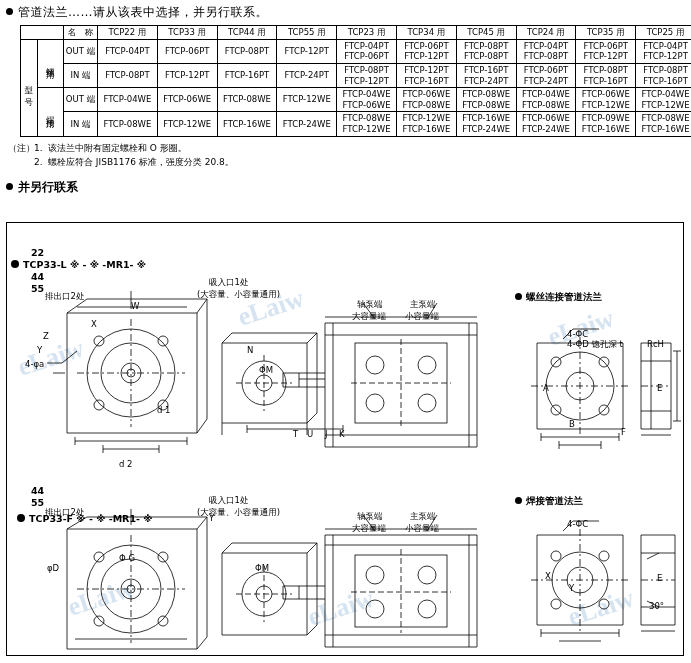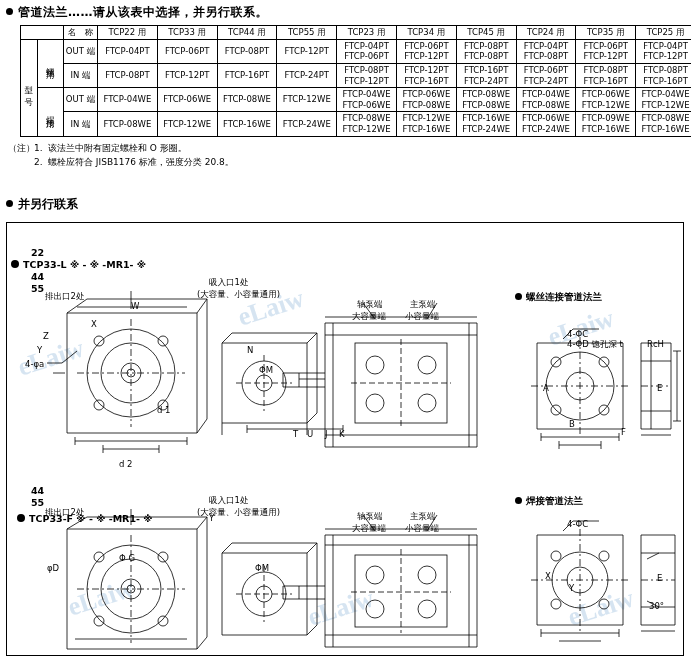--- a/index.html
+++ b/index.html
@@ -13,7 +13,7 @@
     overflow:hidden;
   }
   .sec-head{
-    font-size:12px;font-weight:bold;
+    font-size:12px;font-weight:normal;
     padding:4px 12px 2px 6px;
     letter-spacing:0.5px;
   }

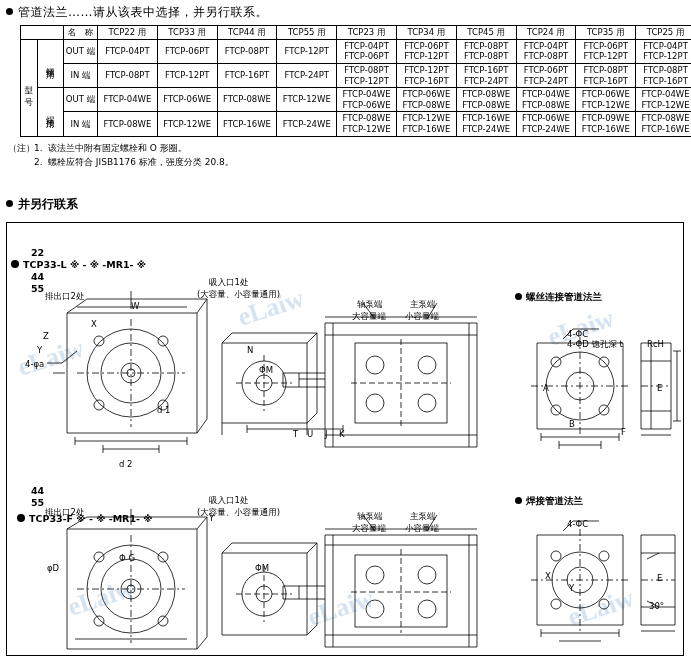--- a/index.html
+++ b/index.html
@@ -50,7 +50,7 @@
   .twoline{line-height:1.35;}
   
   .notes{
-    margin:5px 0 17px 8px;
+    margin:5px 0 0 8px;
     font-size:9px;
     line-height:1.55;
   }

